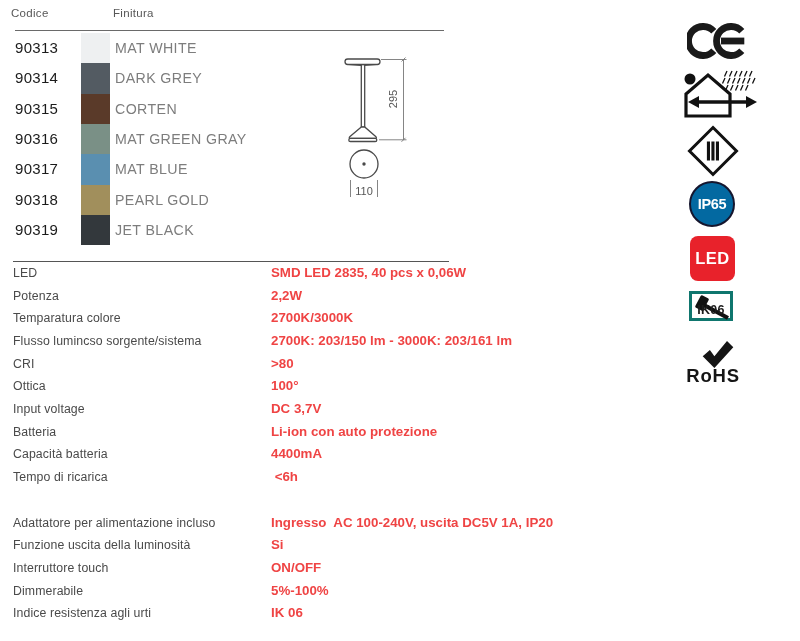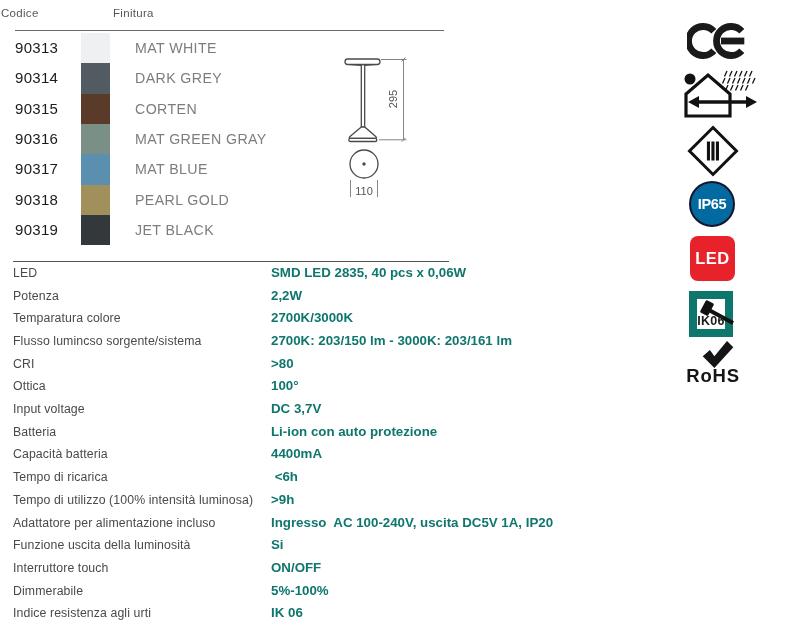--- a/index.html
+++ b/index.html
@@ -44,7 +44,7 @@
 
 <div class="page">
 
-  <span class="ft-header" style="left:1px">Codice</span>
+  <span class="ft-header" style="left:11px">Codice</span>
   <span class="ft-header" style="left:113px">Finitura</span>
   <div class="rule" style="left:15px;top:30px;width:429px"></div>
 

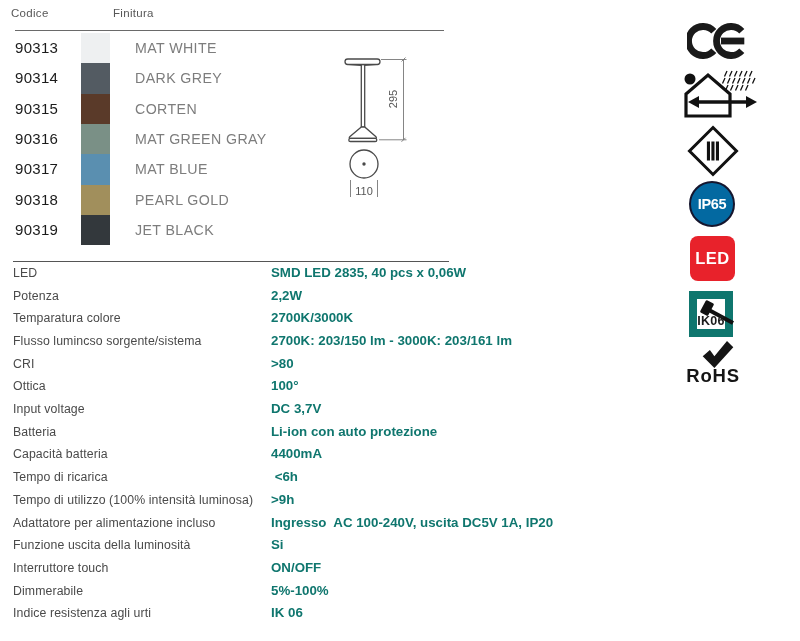--- a/index.html
+++ b/index.html
@@ -12,7 +12,7 @@
   .f-row{position:absolute;left:0;width:470px;height:30.33px;line-height:30.33px;}
   .f-code{position:absolute;left:15px;font-size:15px;font-weight:400;color:#1b1b1b;letter-spacing:.3px;}
   .f-swatch{position:absolute;left:81px;top:0;width:29px;height:30.4px;}
-  .f-name{position:absolute;left:115px;font-size:14.2px;color:#7d7d7d;letter-spacing:.4px;margin-left:20px;}
+  .f-name{position:absolute;left:115px;font-size:14.2px;color:#7d7d7d;letter-spacing:.4px;}
 
   
   .drawing{position:absolute;left:335px;top:50px;}

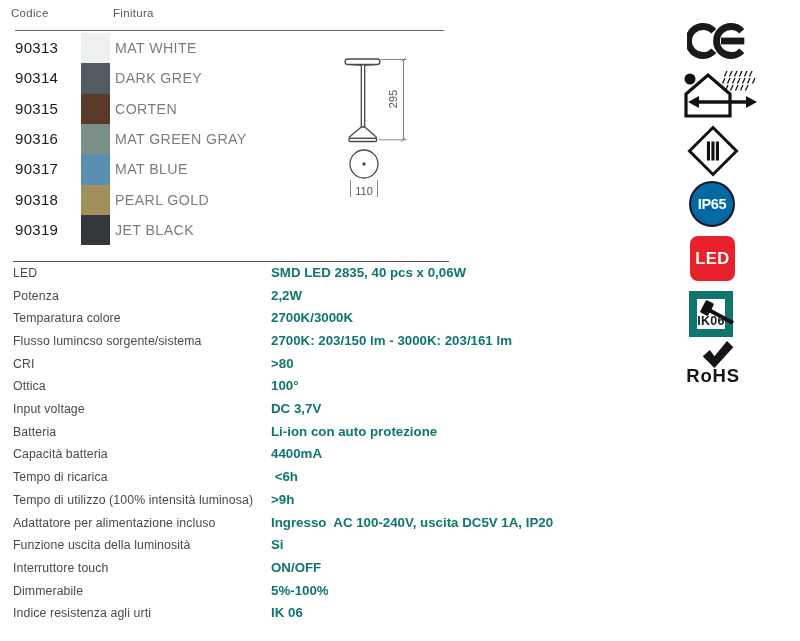--- a/index.html
+++ b/index.html
@@ -36,7 +36,7 @@
   
   .s-row{position:absolute;left:0;width:620px;height:22.7px;line-height:22.7px;}
   .s-label{position:absolute;left:13px;font-size:12.3px;color:#4a4a4a;letter-spacing:.1px;}
-  .s-value{position:absolute;left:271px;font-size:13.3px;font-weight:700;color:#0f766e;
+  .s-value{position:absolute;left:271px;font-size:13.3px;font-weight:700;color:#ef4444;
            white-space:pre;letter-spacing:0;}
 </style>
 </head>

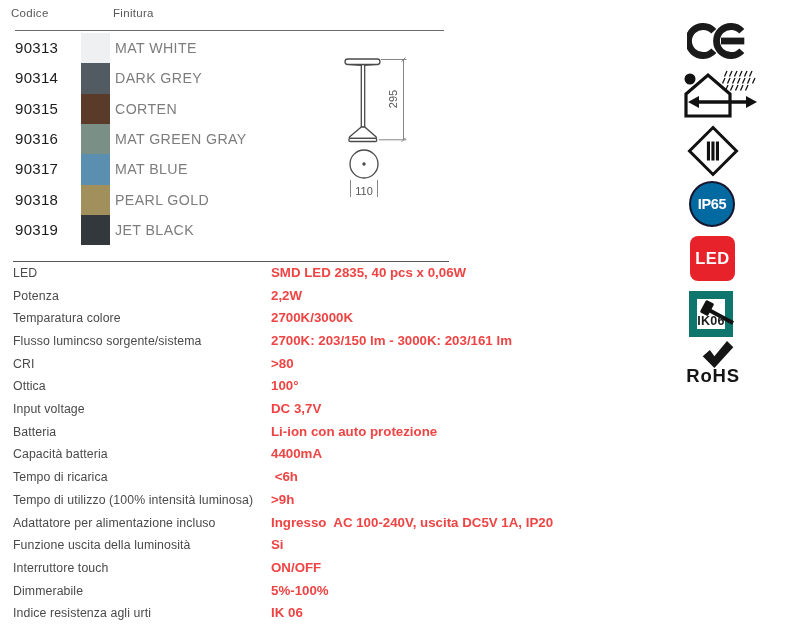--- a/index.html
+++ b/index.html
@@ -25,8 +25,8 @@
         border:2.5px solid #15162e;font-size:14.5px;letter-spacing:-.3px;}
   .led{left:690px;top:236px;width:45px;height:45px;border-radius:8px;
        font-size:16.5px;letter-spacing:.5px;}
-  .ik06{position:absolute;left:689px;top:291px;width:44px;height:46px;
-        border:8px solid #0f766e;box-sizing:border-box;}
+  .ik06{position:absolute;left:689px;top:291px;width:44px;height:30px;
+        border:3px solid #0f766e;box-sizing:border-box;}
   .ik06 .lbl{position:absolute;bottom:1px;width:100%;text-align:center;
              font-size:12.5px;font-weight:700;color:#1c1c1c;letter-spacing:.3px;}
   .rohs{position:absolute;left:682px;top:341px;width:62px;text-align:center;}

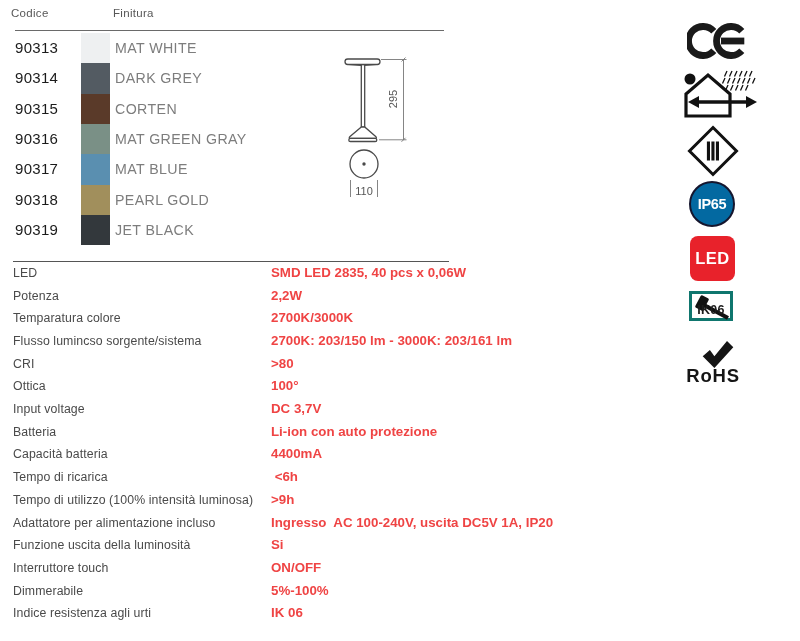--- a/index.html
+++ b/index.html
@@ -209,10 +209,6 @@
     <span class="s-label">Tempo di ricarica</span>
     <span class="s-value"> &lt;6h</span>
   </div>
-  <div class="s-row" style="top:488.8px">
-    <span class="s-label">Tempo di utilizzo (100% intensità luminosa)</span>
-    <span class="s-value">&gt;9h</span>
-  </div>
   <div class="s-row" style="top:511.5px">
     <span class="s-label">Adattatore per alimentazione incluso</span>
     <span class="s-value">Ingresso  AC 100-240V, uscita DC5V 1A, IP20</span>

